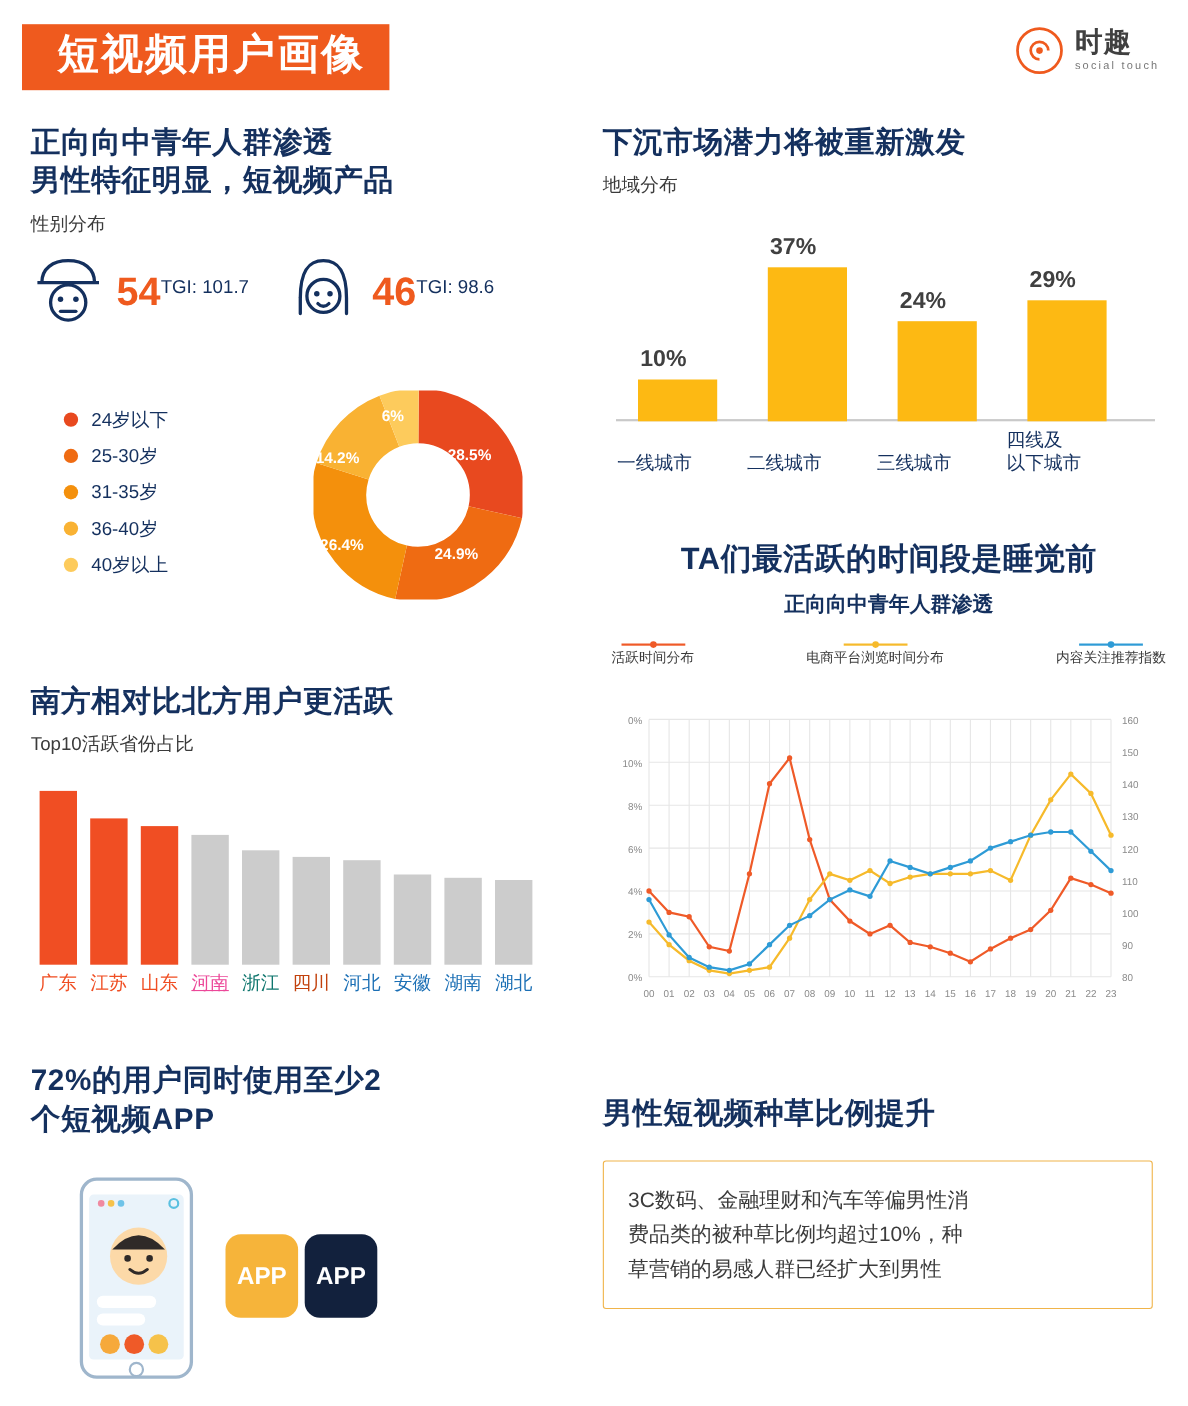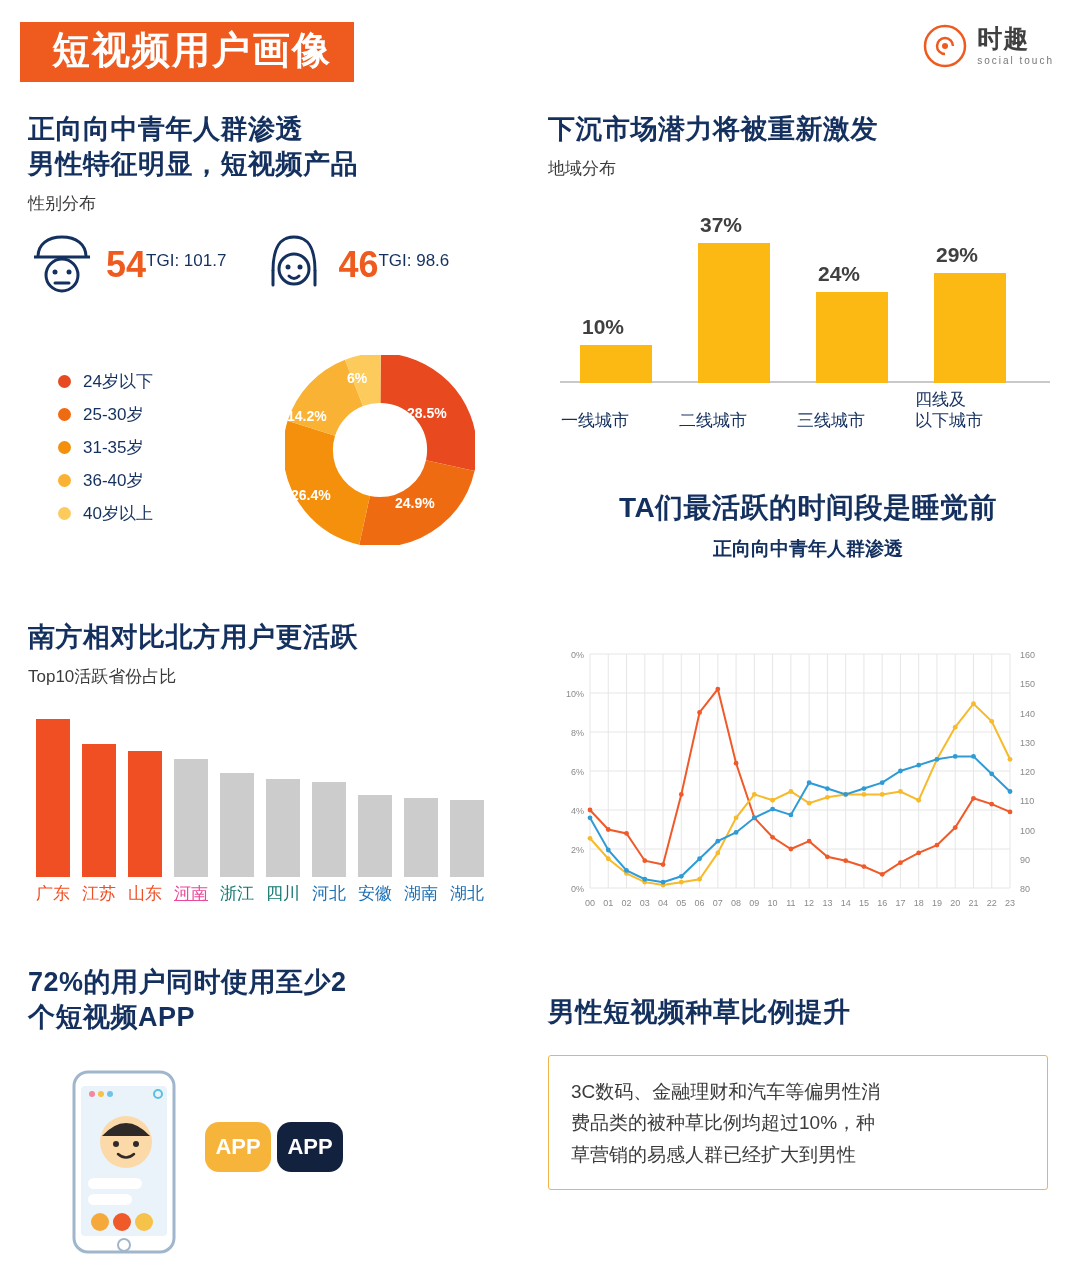--- a/index.html
+++ b/index.html
@@ -282,6 +282,26 @@
     <div class="time-sub">正向向中青年人群渗透</div>
   </div>
 
+  <div class="time-legend">
+    <div class="tl-item">
+      <div class="tl-line" style="background:#ef5a28">
+          <i style="background:#ef5a28"></i>
+        </div>
+      <div class="tl-label">活跃时间分布</div>
+    </div>
+    <div class="tl-item">
+      <div class="tl-line" style="background:#f6ba2b">
+          <i style="background:#f6ba2b"></i>
+        </div>
+      <div class="tl-label">电商平台浏览时间分布</div>
+    </div>
+    <div class="tl-item">
+      <div class="tl-line" style="background:#2e9bd6">
+          <i style="background:#2e9bd6"></i>
+        </div>
+      <div class="tl-label">内容关注推荐指数</div>
+    </div>
+  </div>
 
   <div class="line-chart">
     <svg id="linesvg" width="512" height="290" viewBox="0 0 512 290">

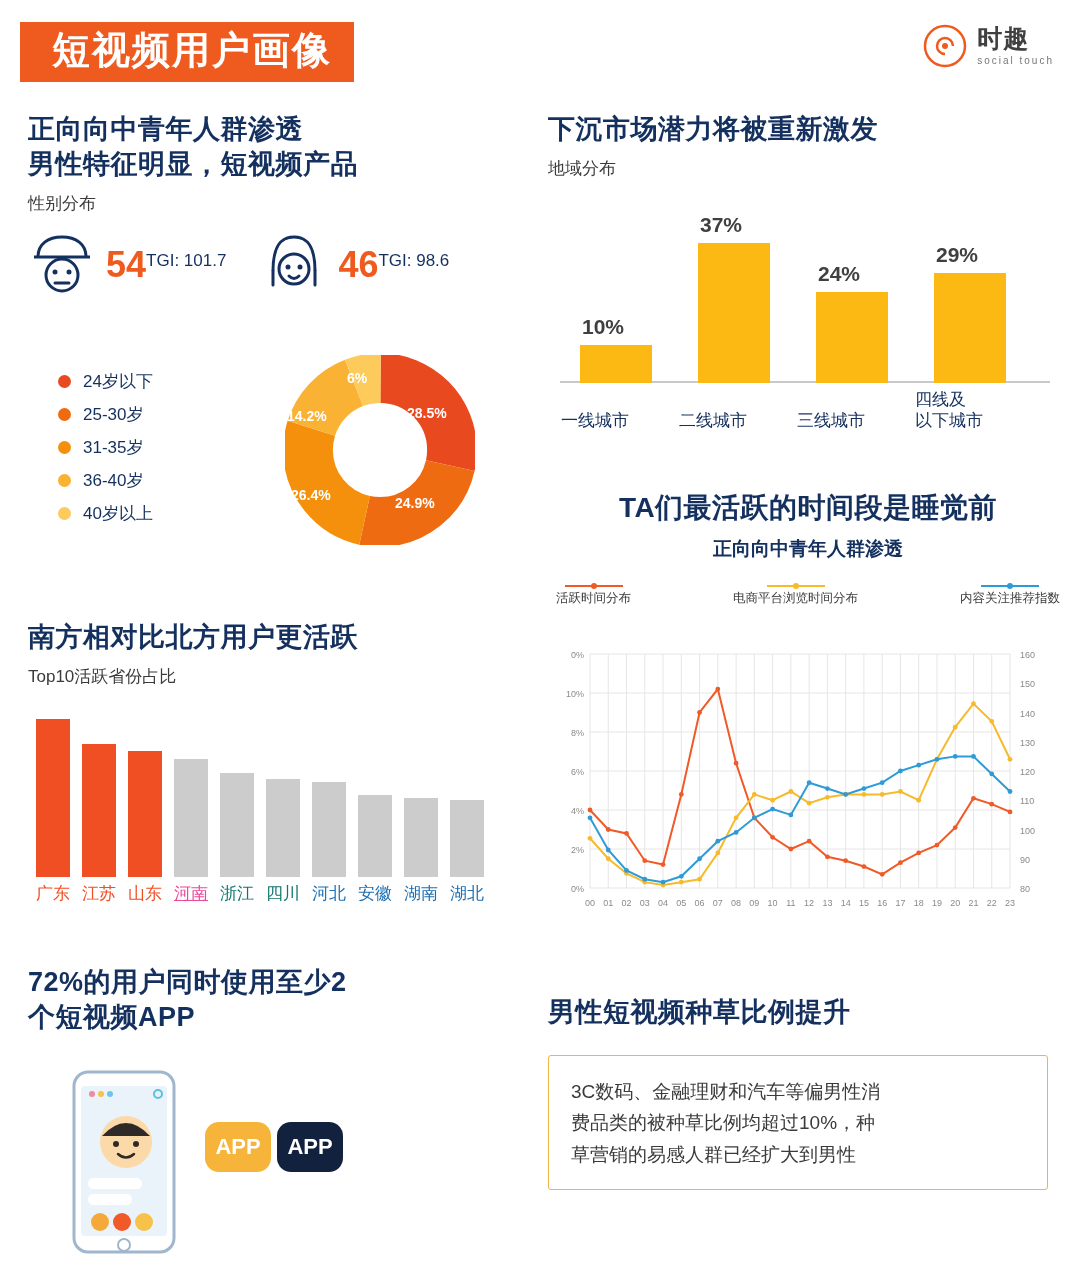--- a/index.html
+++ b/index.html
@@ -212,7 +212,7 @@
     <div class="prov-name" style="left:94px;  color:#f04e23;">山东</div>
     <div class="prov-name" style="left:140px; color:#ec4899;text-decoration:underline;">河南</div>
     <div class="prov-name" style="left:186px; color:#0f766e;">浙江</div>
-    <div class="prov-name" style="left:232px; color:#0f766e;">四川</div>
+    <div class="prov-name" style="left:232px; color:#c2410c;">四川</div>
     <div class="prov-name" style="left:278px; color:#1b6fb5;">河北</div>
     <div class="prov-name" style="left:324px; color:#1b6fb5;">安徽</div>
     <div class="prov-name" style="left:370px; color:#1b6fb5;">湖南</div>

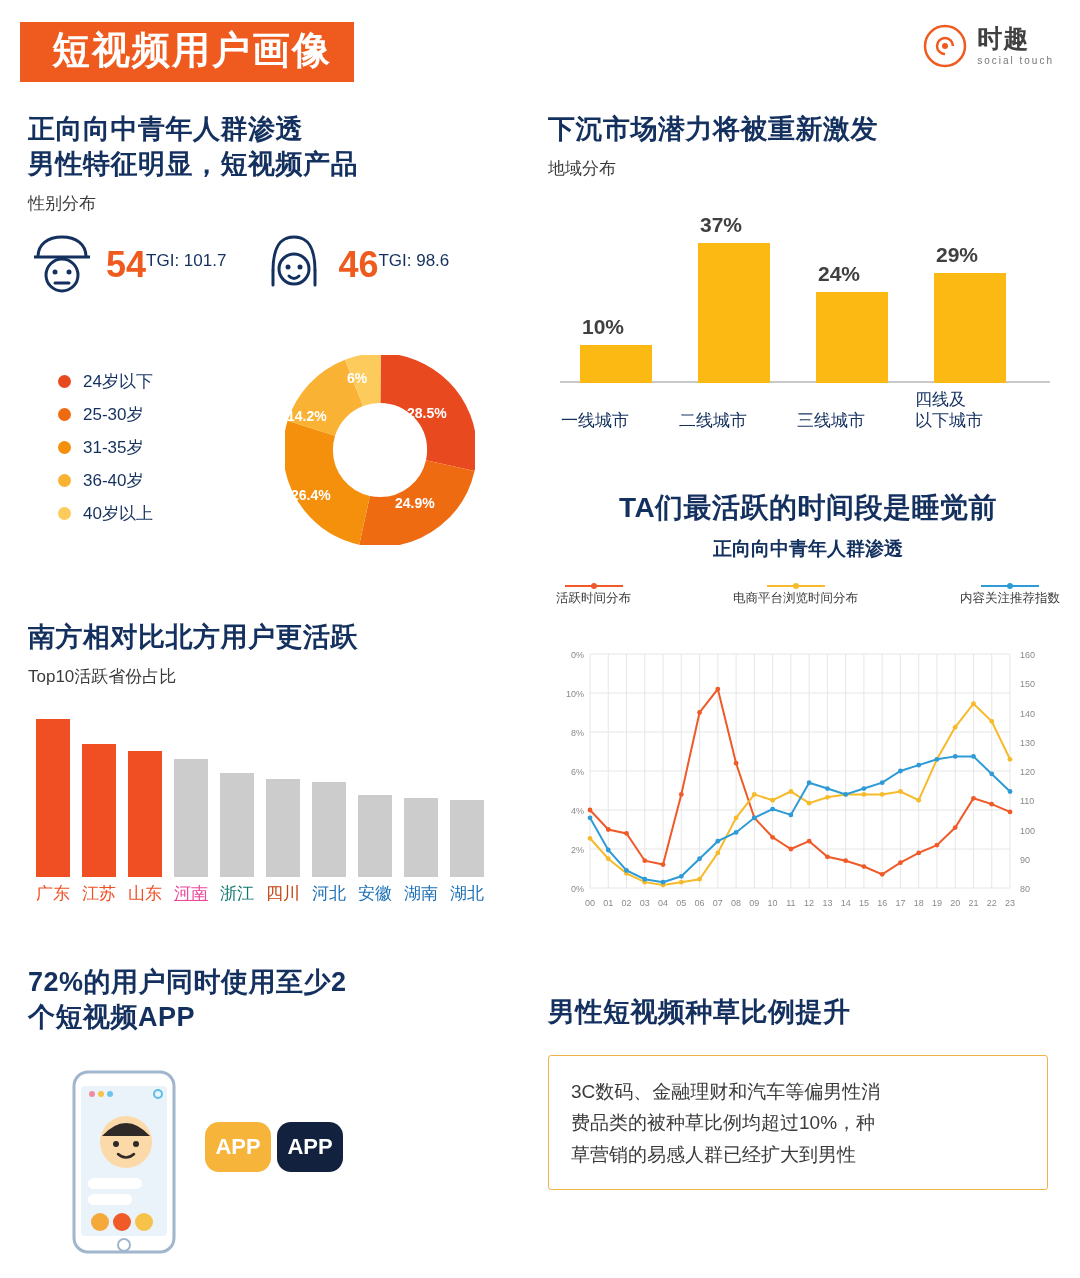--- a/index.html
+++ b/index.html
@@ -88,7 +88,7 @@
   }
 
   .app-badge {
-    width: 66px; height: 50px; border-radius: 14px;
+    width: 66px; height: 76px; border-radius: 14px;
     display: flex; align-items: center; justify-content: center;
     font-size: 22px; font-weight: bold;
   }

